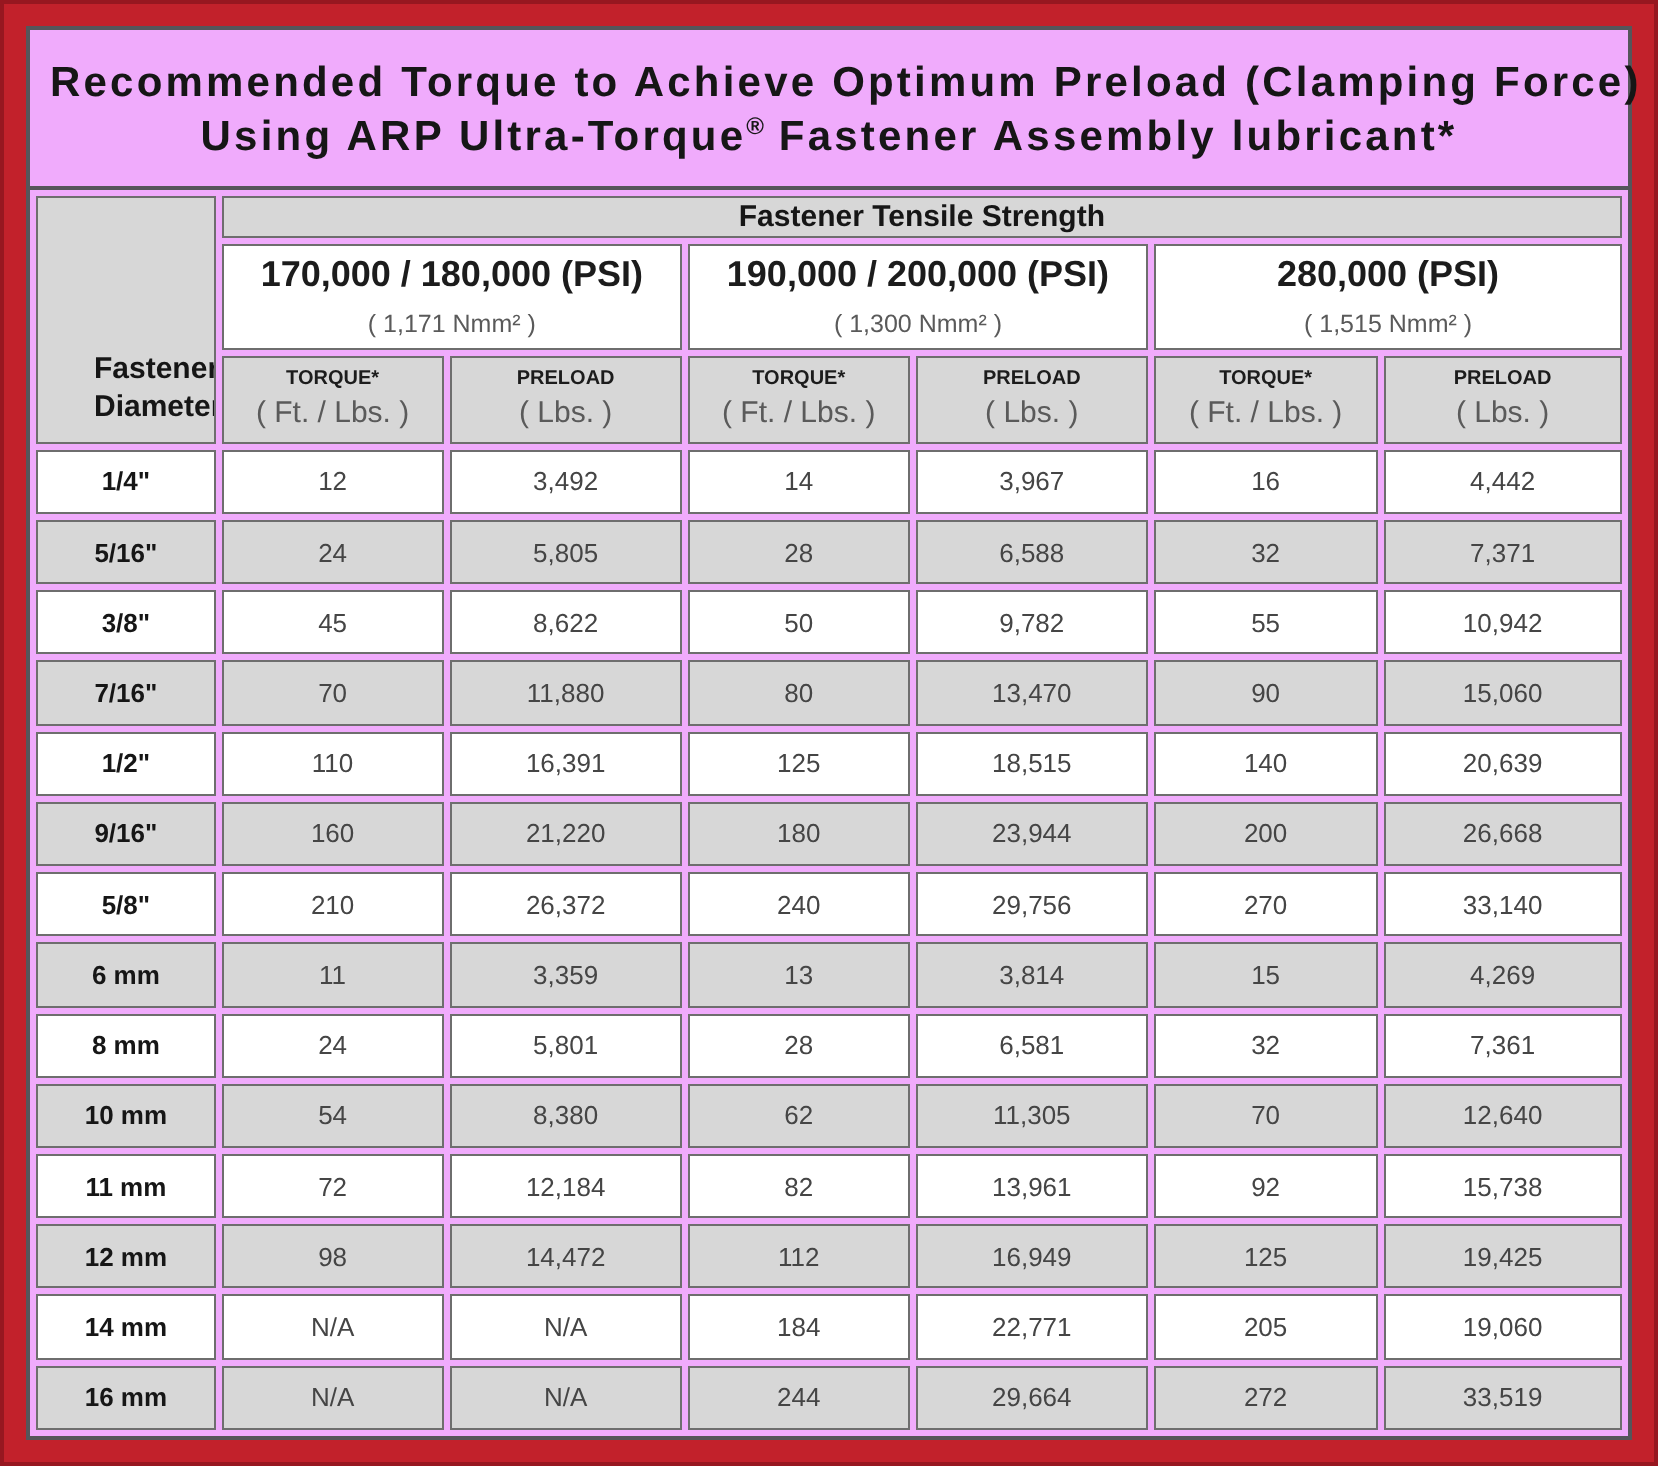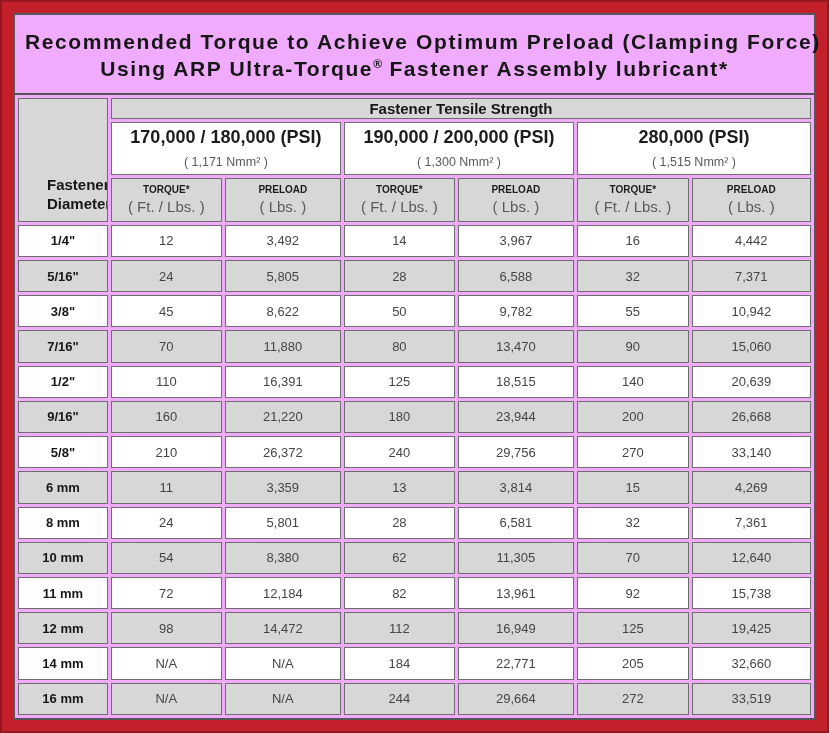--- a/index.html
+++ b/index.html
@@ -312,7 +312,7 @@
               <td>184</td>
               <td>22,771</td>
               <td>205</td>
-              <td>32,660</td>
+              <td>19,060</td>
             </tr>
             <tr class="data-row alt">
               <th>16 mm</th>

